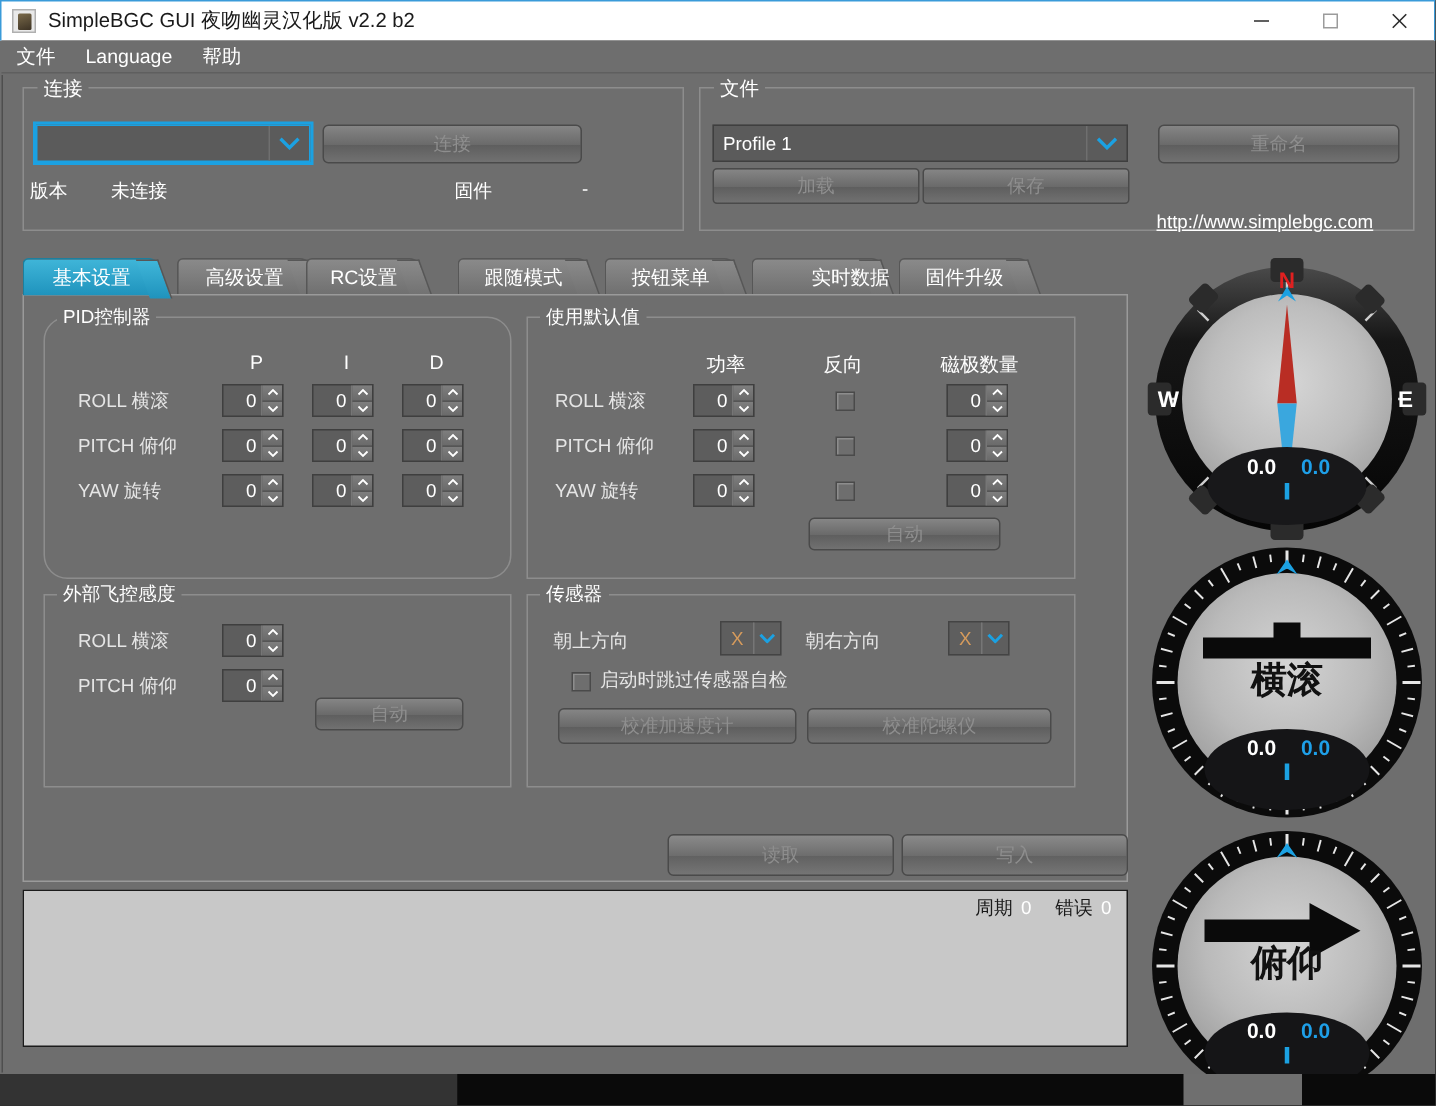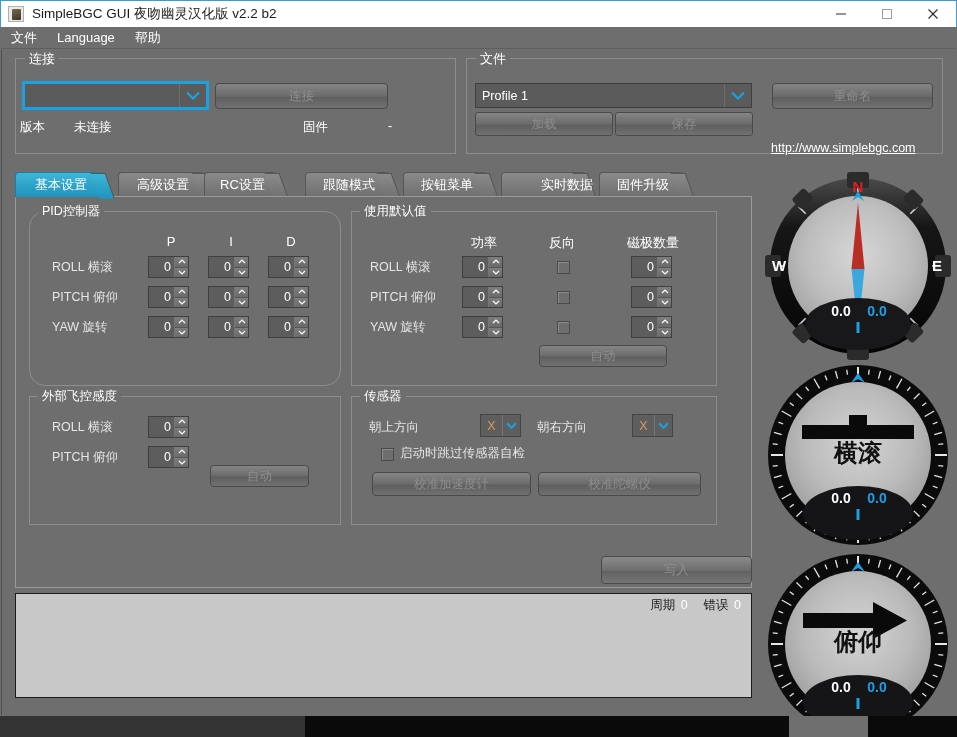--- a/index.html
+++ b/index.html
@@ -548,6 +548,7 @@
 
     </div>
 
+    <div class="botbtn" style="left:443px;top:506px;width:151px;height:28px;">读取</div>
     <div class="botbtn" style="left:599px;top:506px;width:151px;height:28px;">写入</div>
 
     <div class="logbox">

